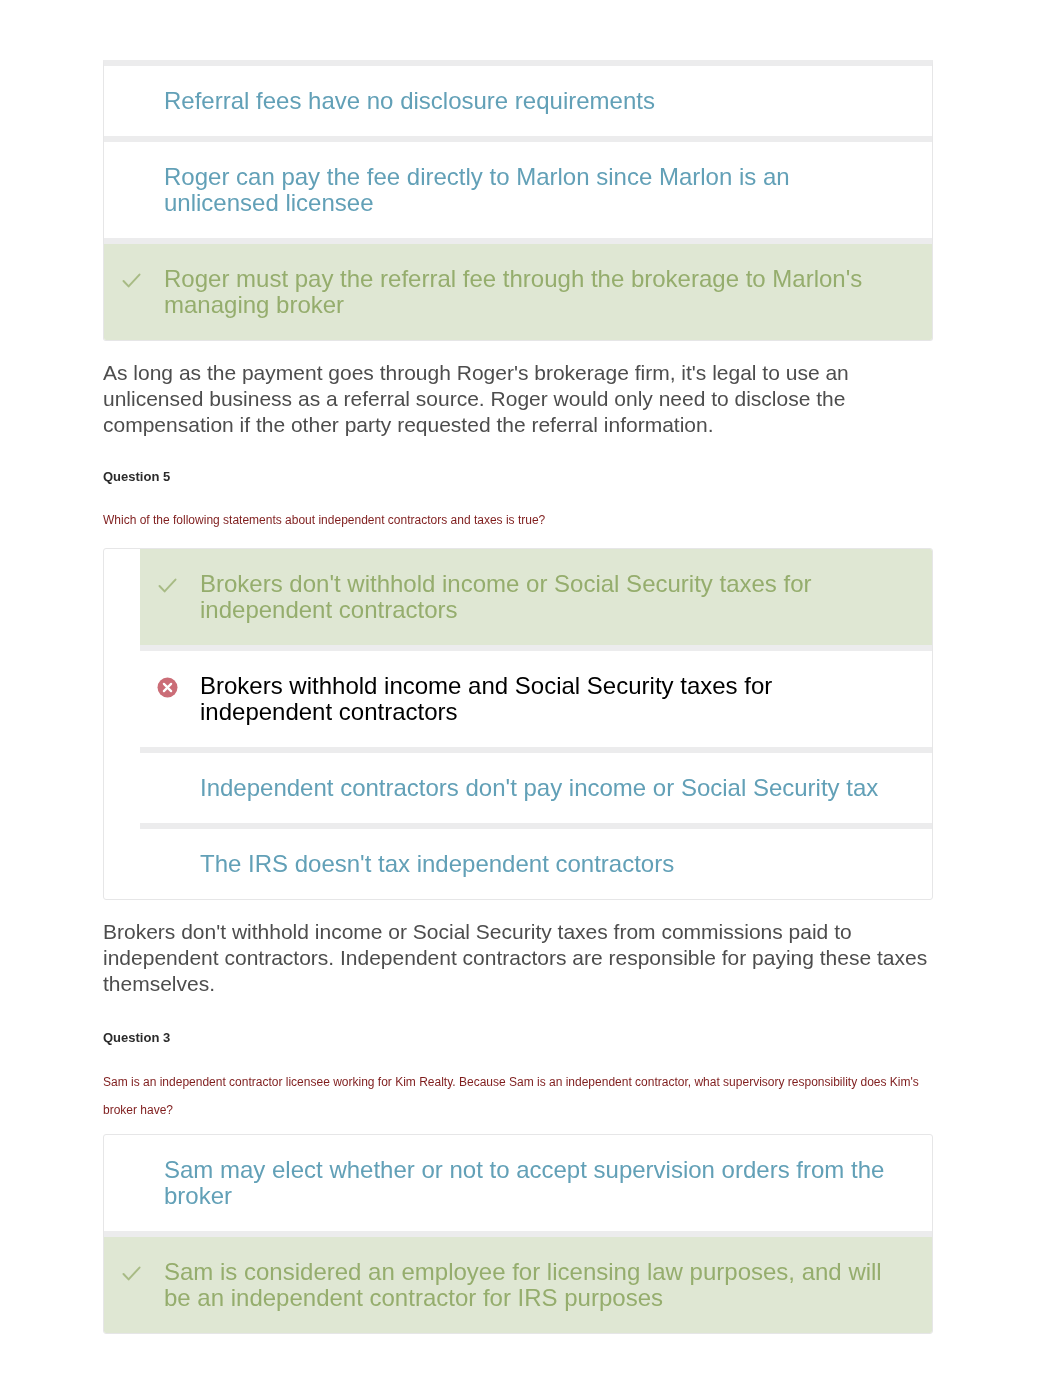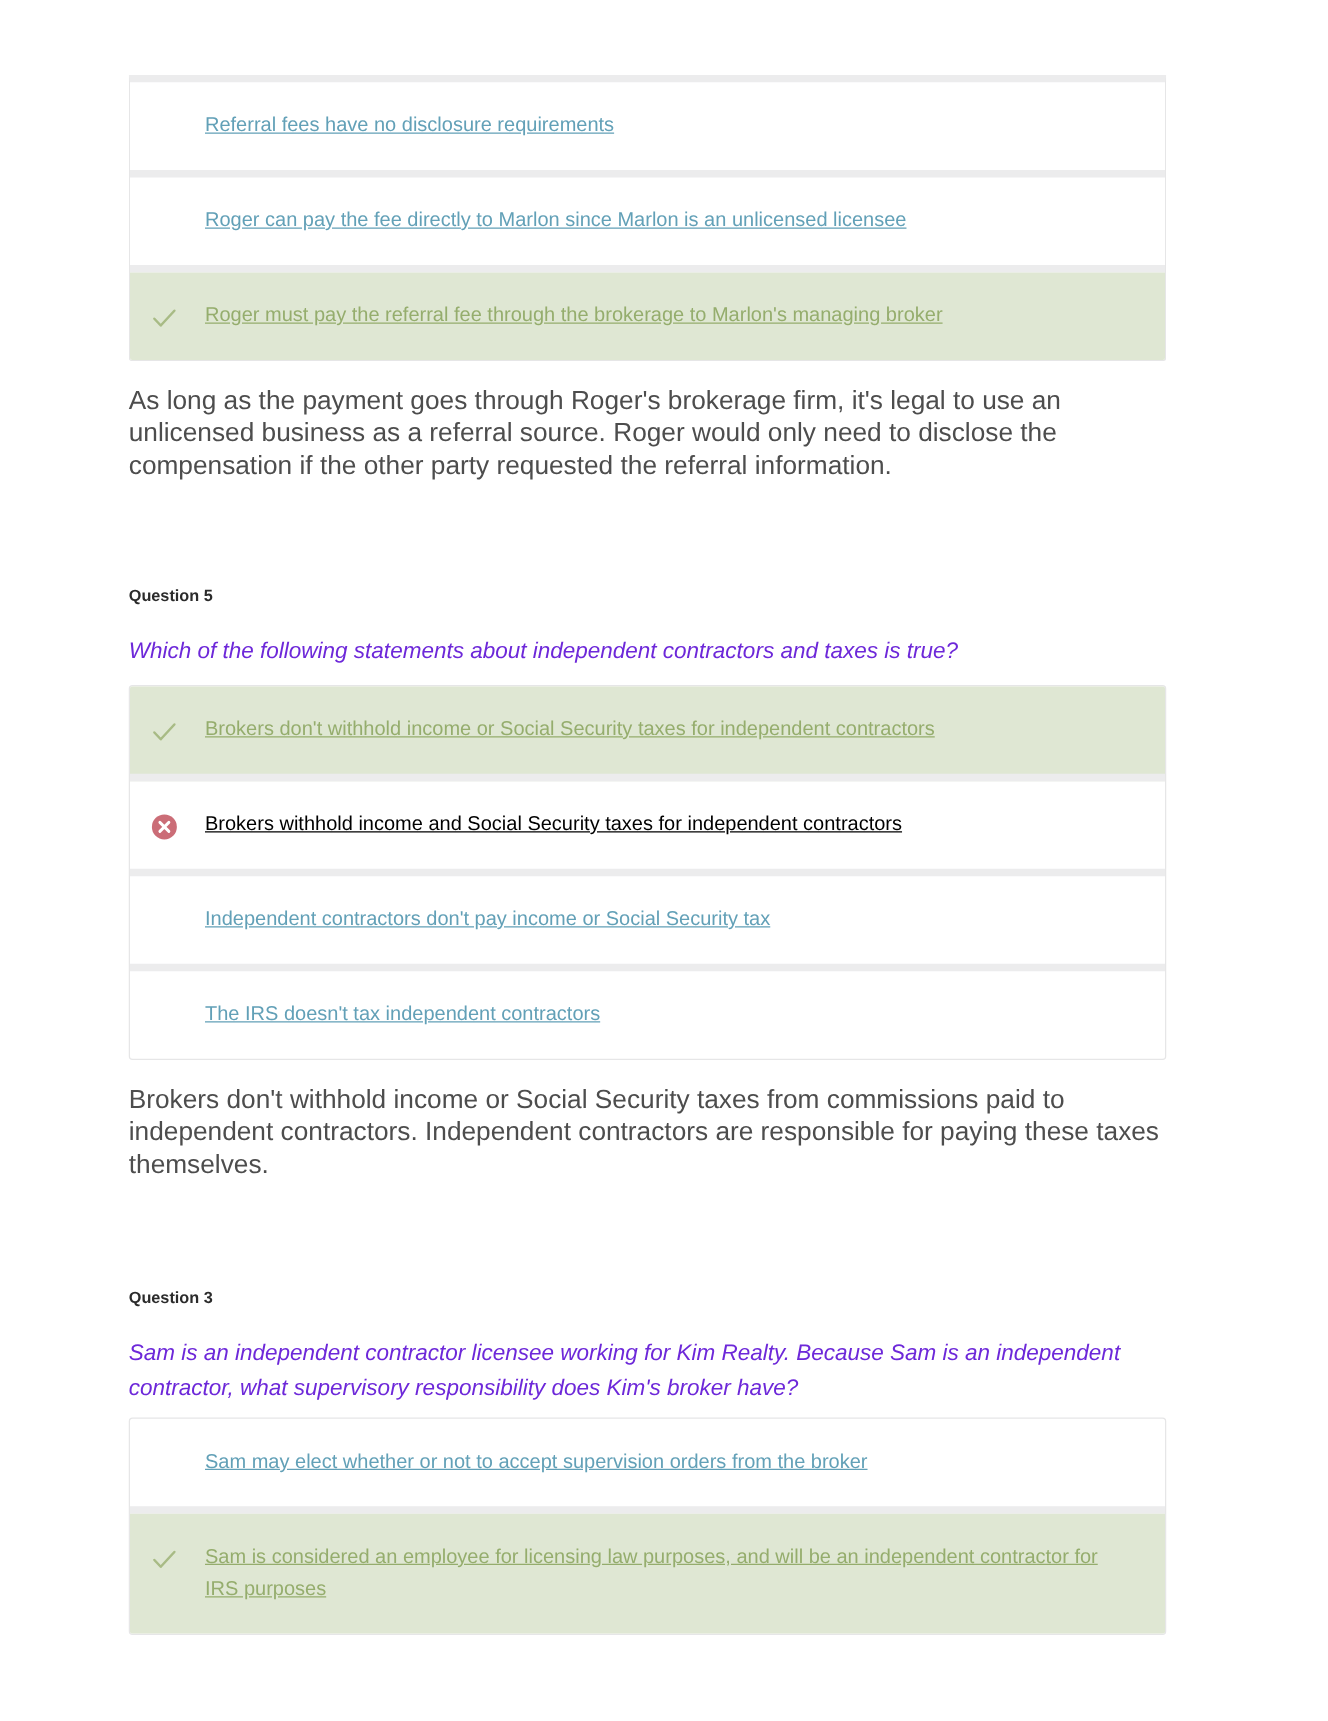--- a/index.html
+++ b/index.html
@@ -15,7 +15,7 @@
   .opt{display:flex;align-items:stretch;border-bottom:6px solid #ececed;}
   .opt:last-child{border-bottom:none;}
   .mark{width:60px;flex:0 0 60px;display:flex;justify-content:flex-start;align-items:flex-start;padding-top:26px;box-sizing:border-box;padding-left:17px;}
-  .label{font-size:16px;line-height:26px;color:#62a0b7;padding:22px 24px 22px 0;text-decoration:underline;}
+  .label{font-size:24px;line-height:26px;color:#62a0b7;padding:22px 24px 22px 0;}
   .opt.correct{background:#dfe7d3;}
   .opt.correct .label{color:#95ad6d;}
   .opt.wrong .label{color:#000000;}

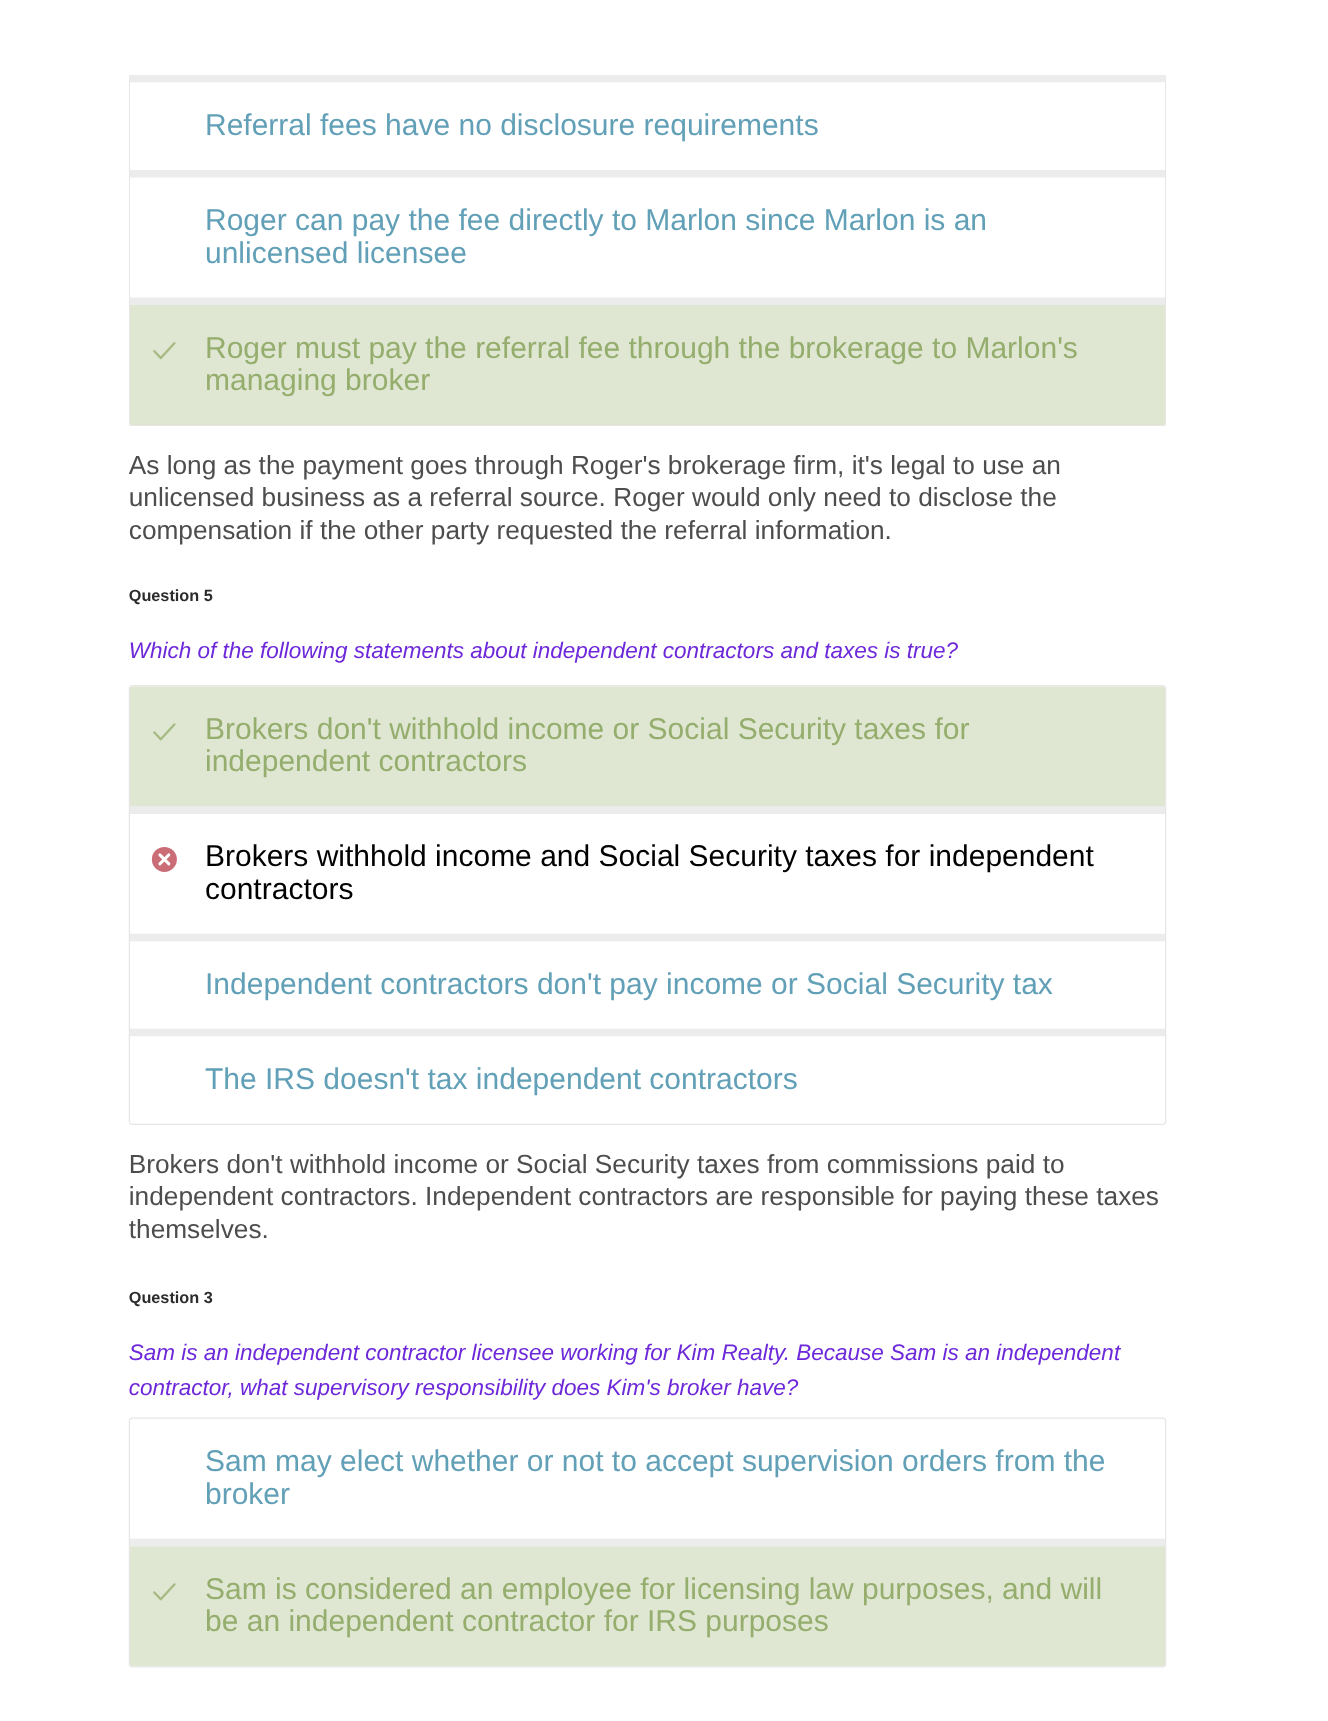--- a/index.html
+++ b/index.html
@@ -9,7 +9,7 @@
   .page{position:relative;width:1062px;height:1377px;}
   .qblock{position:absolute;left:103px;width:830px;}
   .qhead{font-size:13px;font-weight:bold;color:#2b2b2b;margin:0;line-height:18px;}
-  .qtext{font-size:18px;color:#6d28d9;line-height:28px;margin:0;font-style:italic;}
+  .qtext{font-size:12px;color:#7f1d1d;line-height:28px;margin:0;}
   .card{border:1px solid #e6e6e7;border-radius:3px;background:#fff;overflow:hidden;}
   .card.cut-top{border-top:6px solid #ececed;border-radius:0 0 3px 3px;}
   .opt{display:flex;align-items:stretch;border-bottom:6px solid #ececed;}

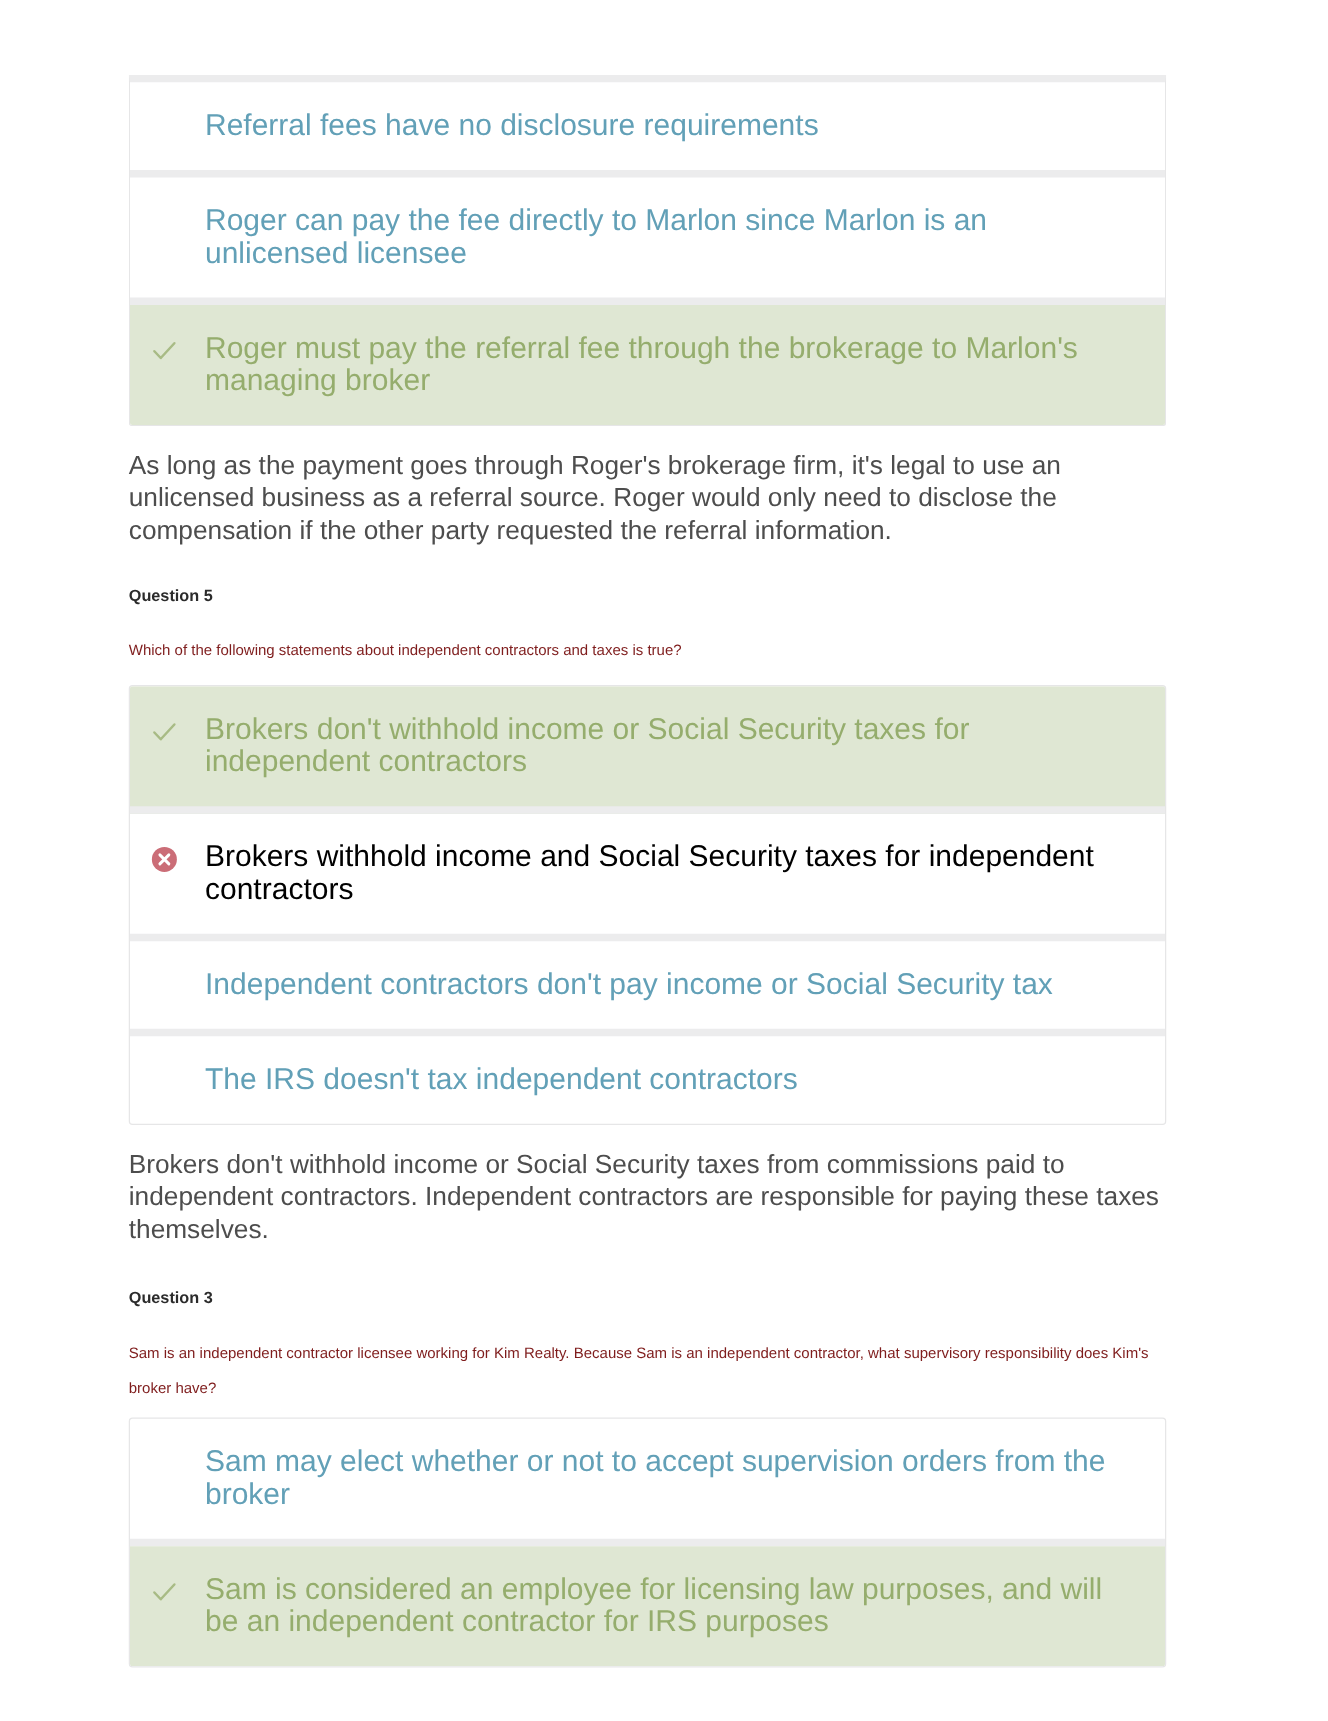--- a/index.html
+++ b/index.html
@@ -52,7 +52,7 @@
   <div class="qblock" style="top:468px;">
     <div class="qhead">Question 5</div>
     <p class="qtext" style="margin-top:20px;">Which of the following statements about independent contractors and taxes is true?</p>
-    <div class="card" style="margin-top:14px;">
+    <div class="card" style="margin-top:14px;padding-left:36px;">
       <div class="opt correct">
         <div class="mark">
           <svg class="ico" width="21" height="21" viewBox="0 0 21 21">

